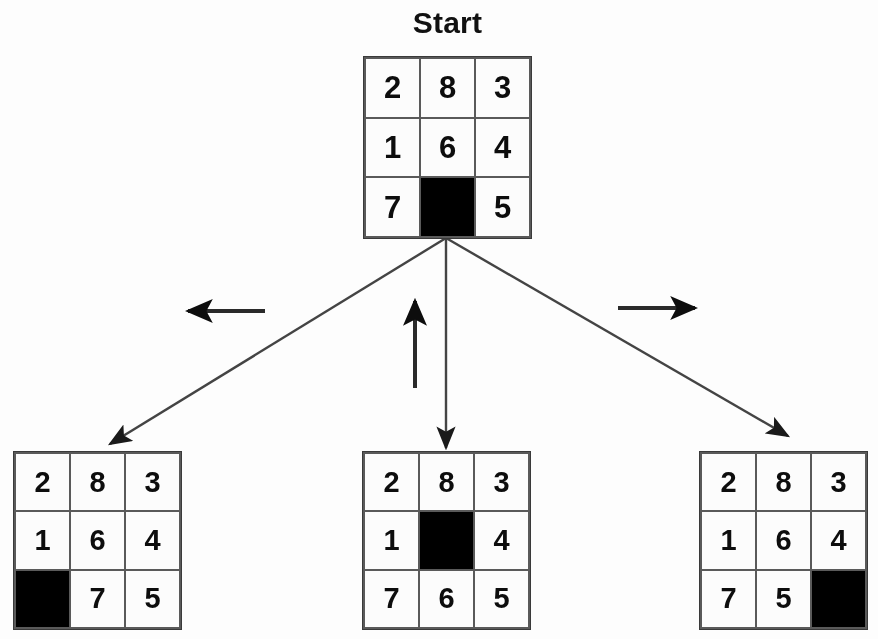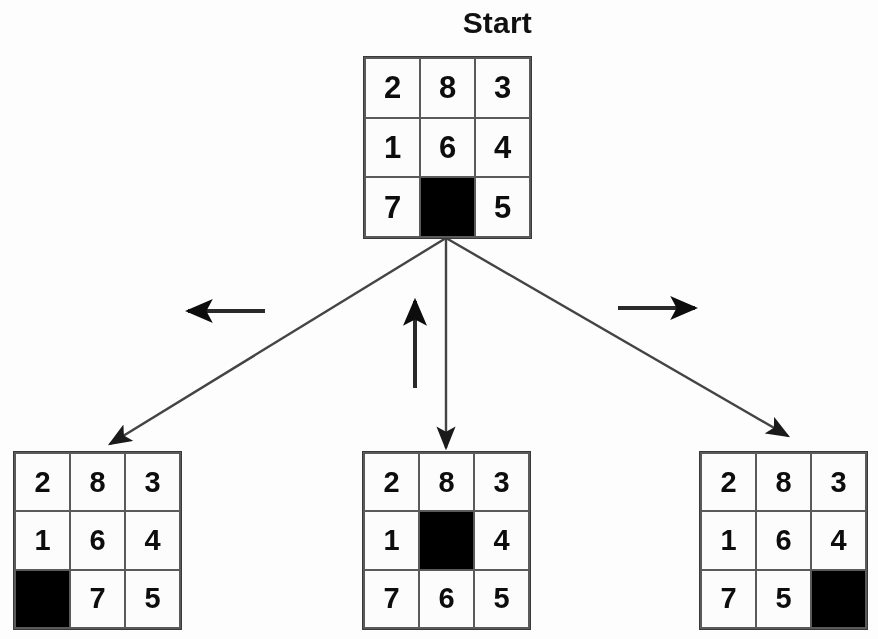--- a/index.html
+++ b/index.html
@@ -31,7 +31,7 @@
     font-weight: bold;
     color: #111111;
     letter-spacing: 0.2px;
-    text-align: right;
+    text-align: center;
     white-space: nowrap;
   }
   

